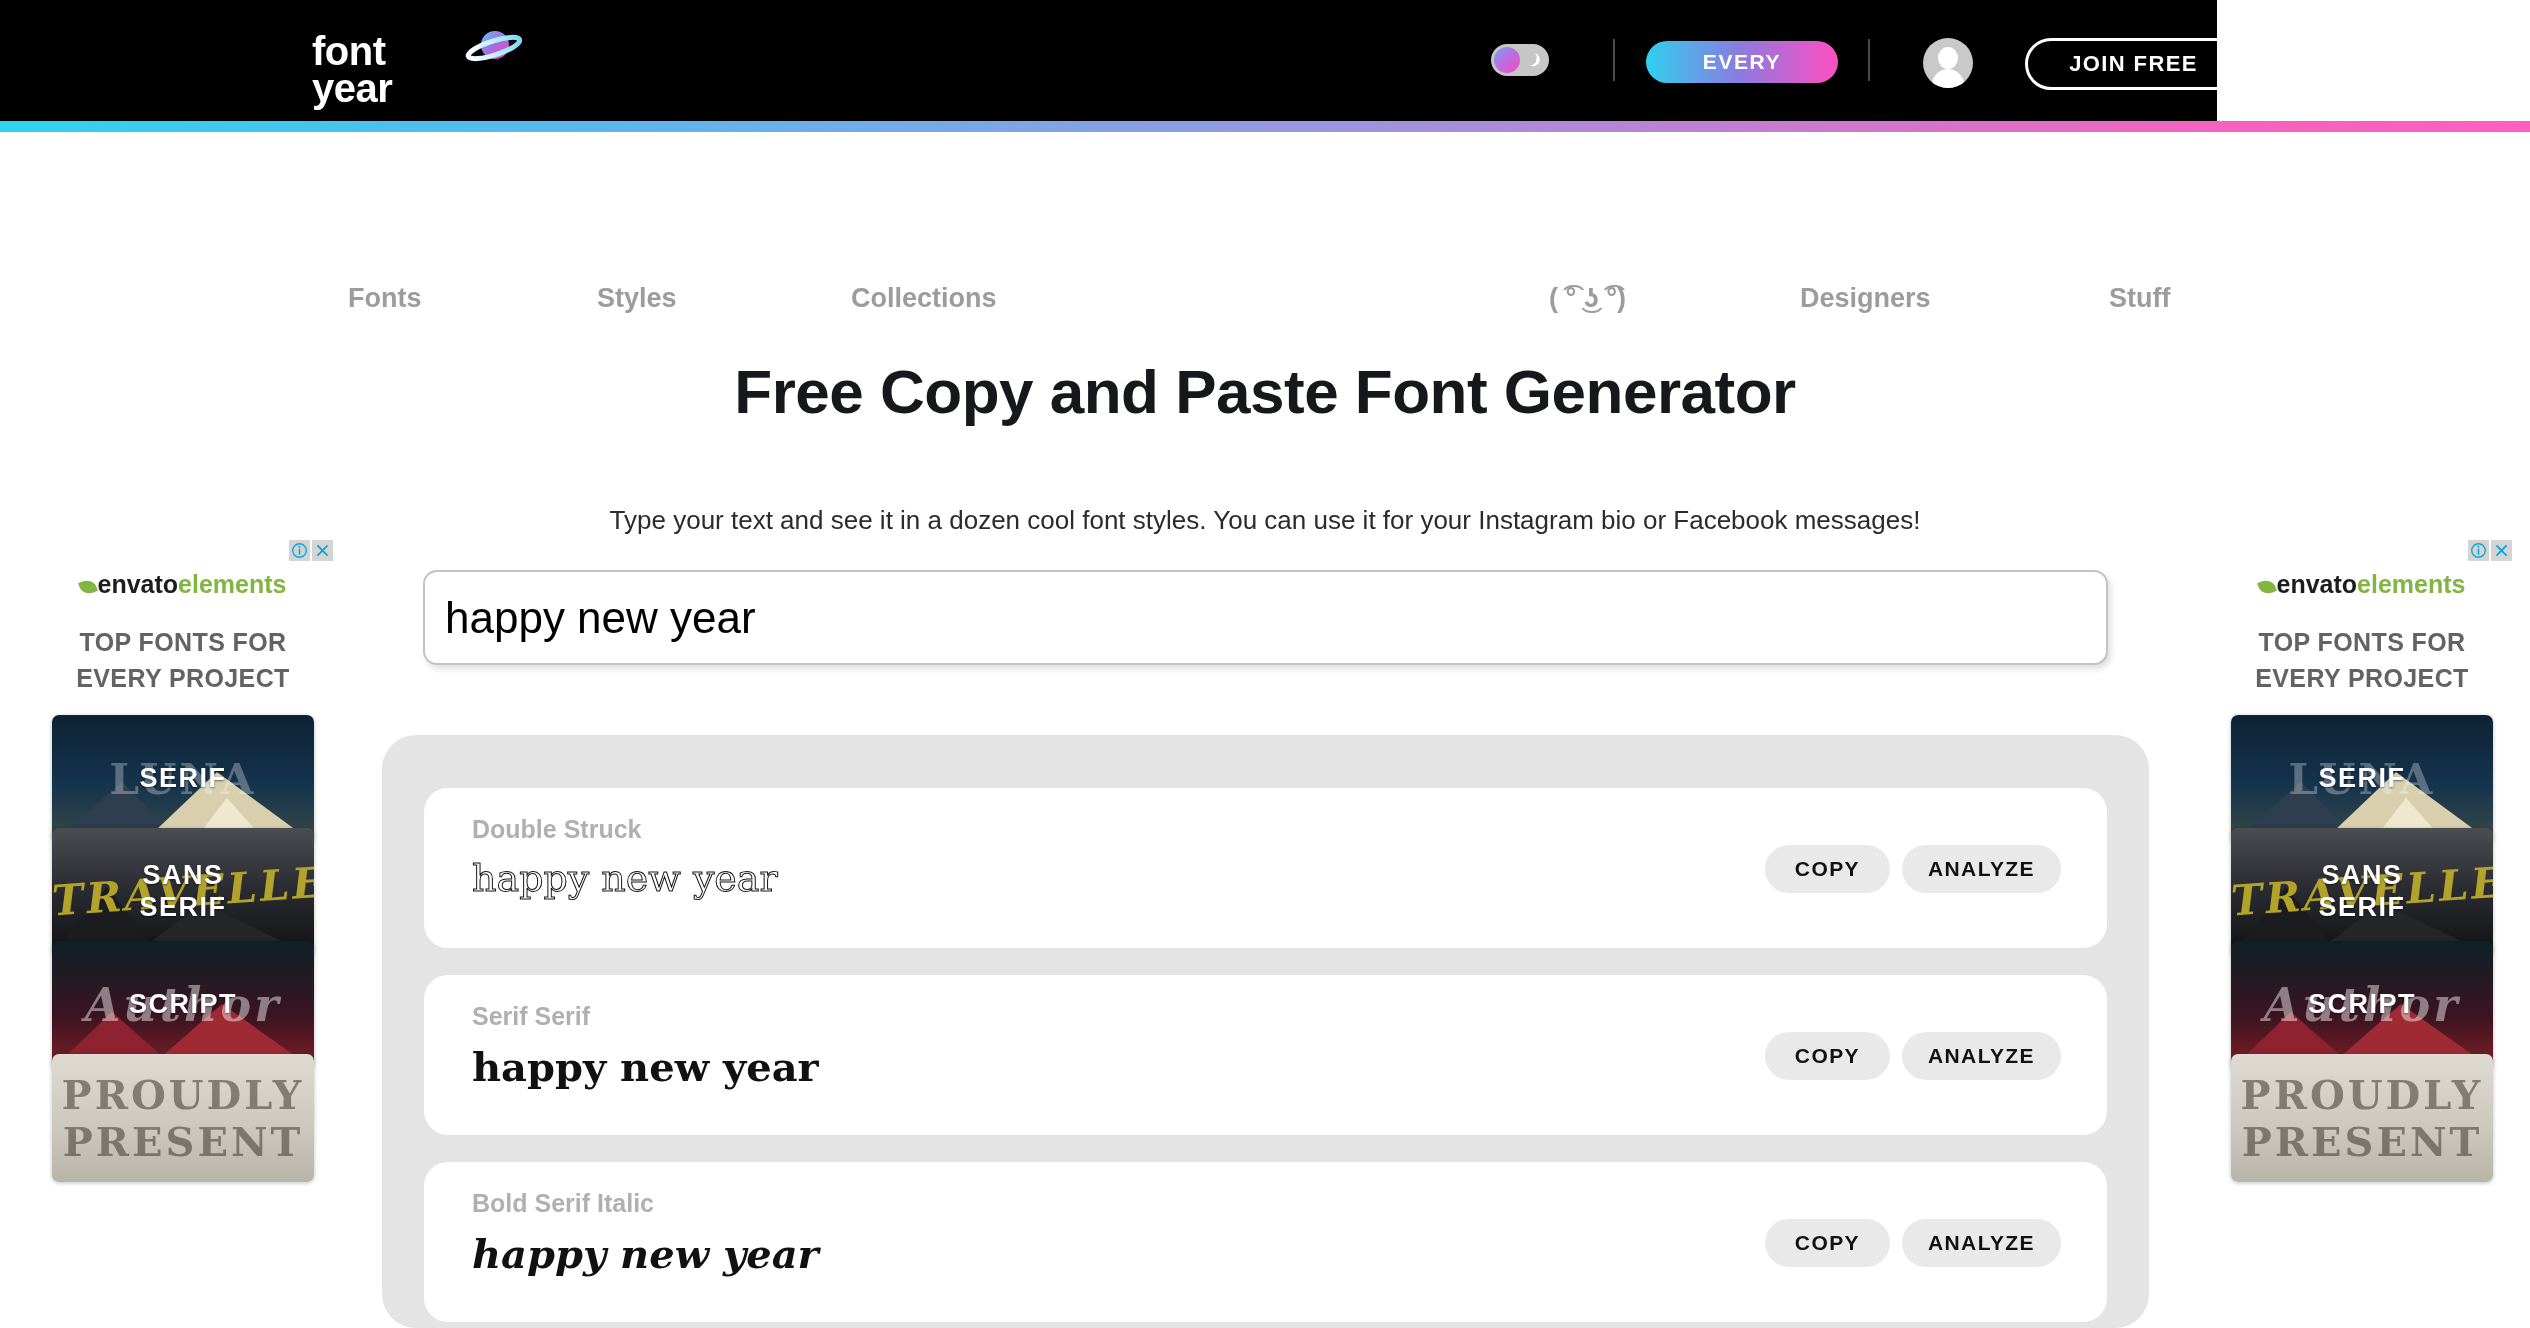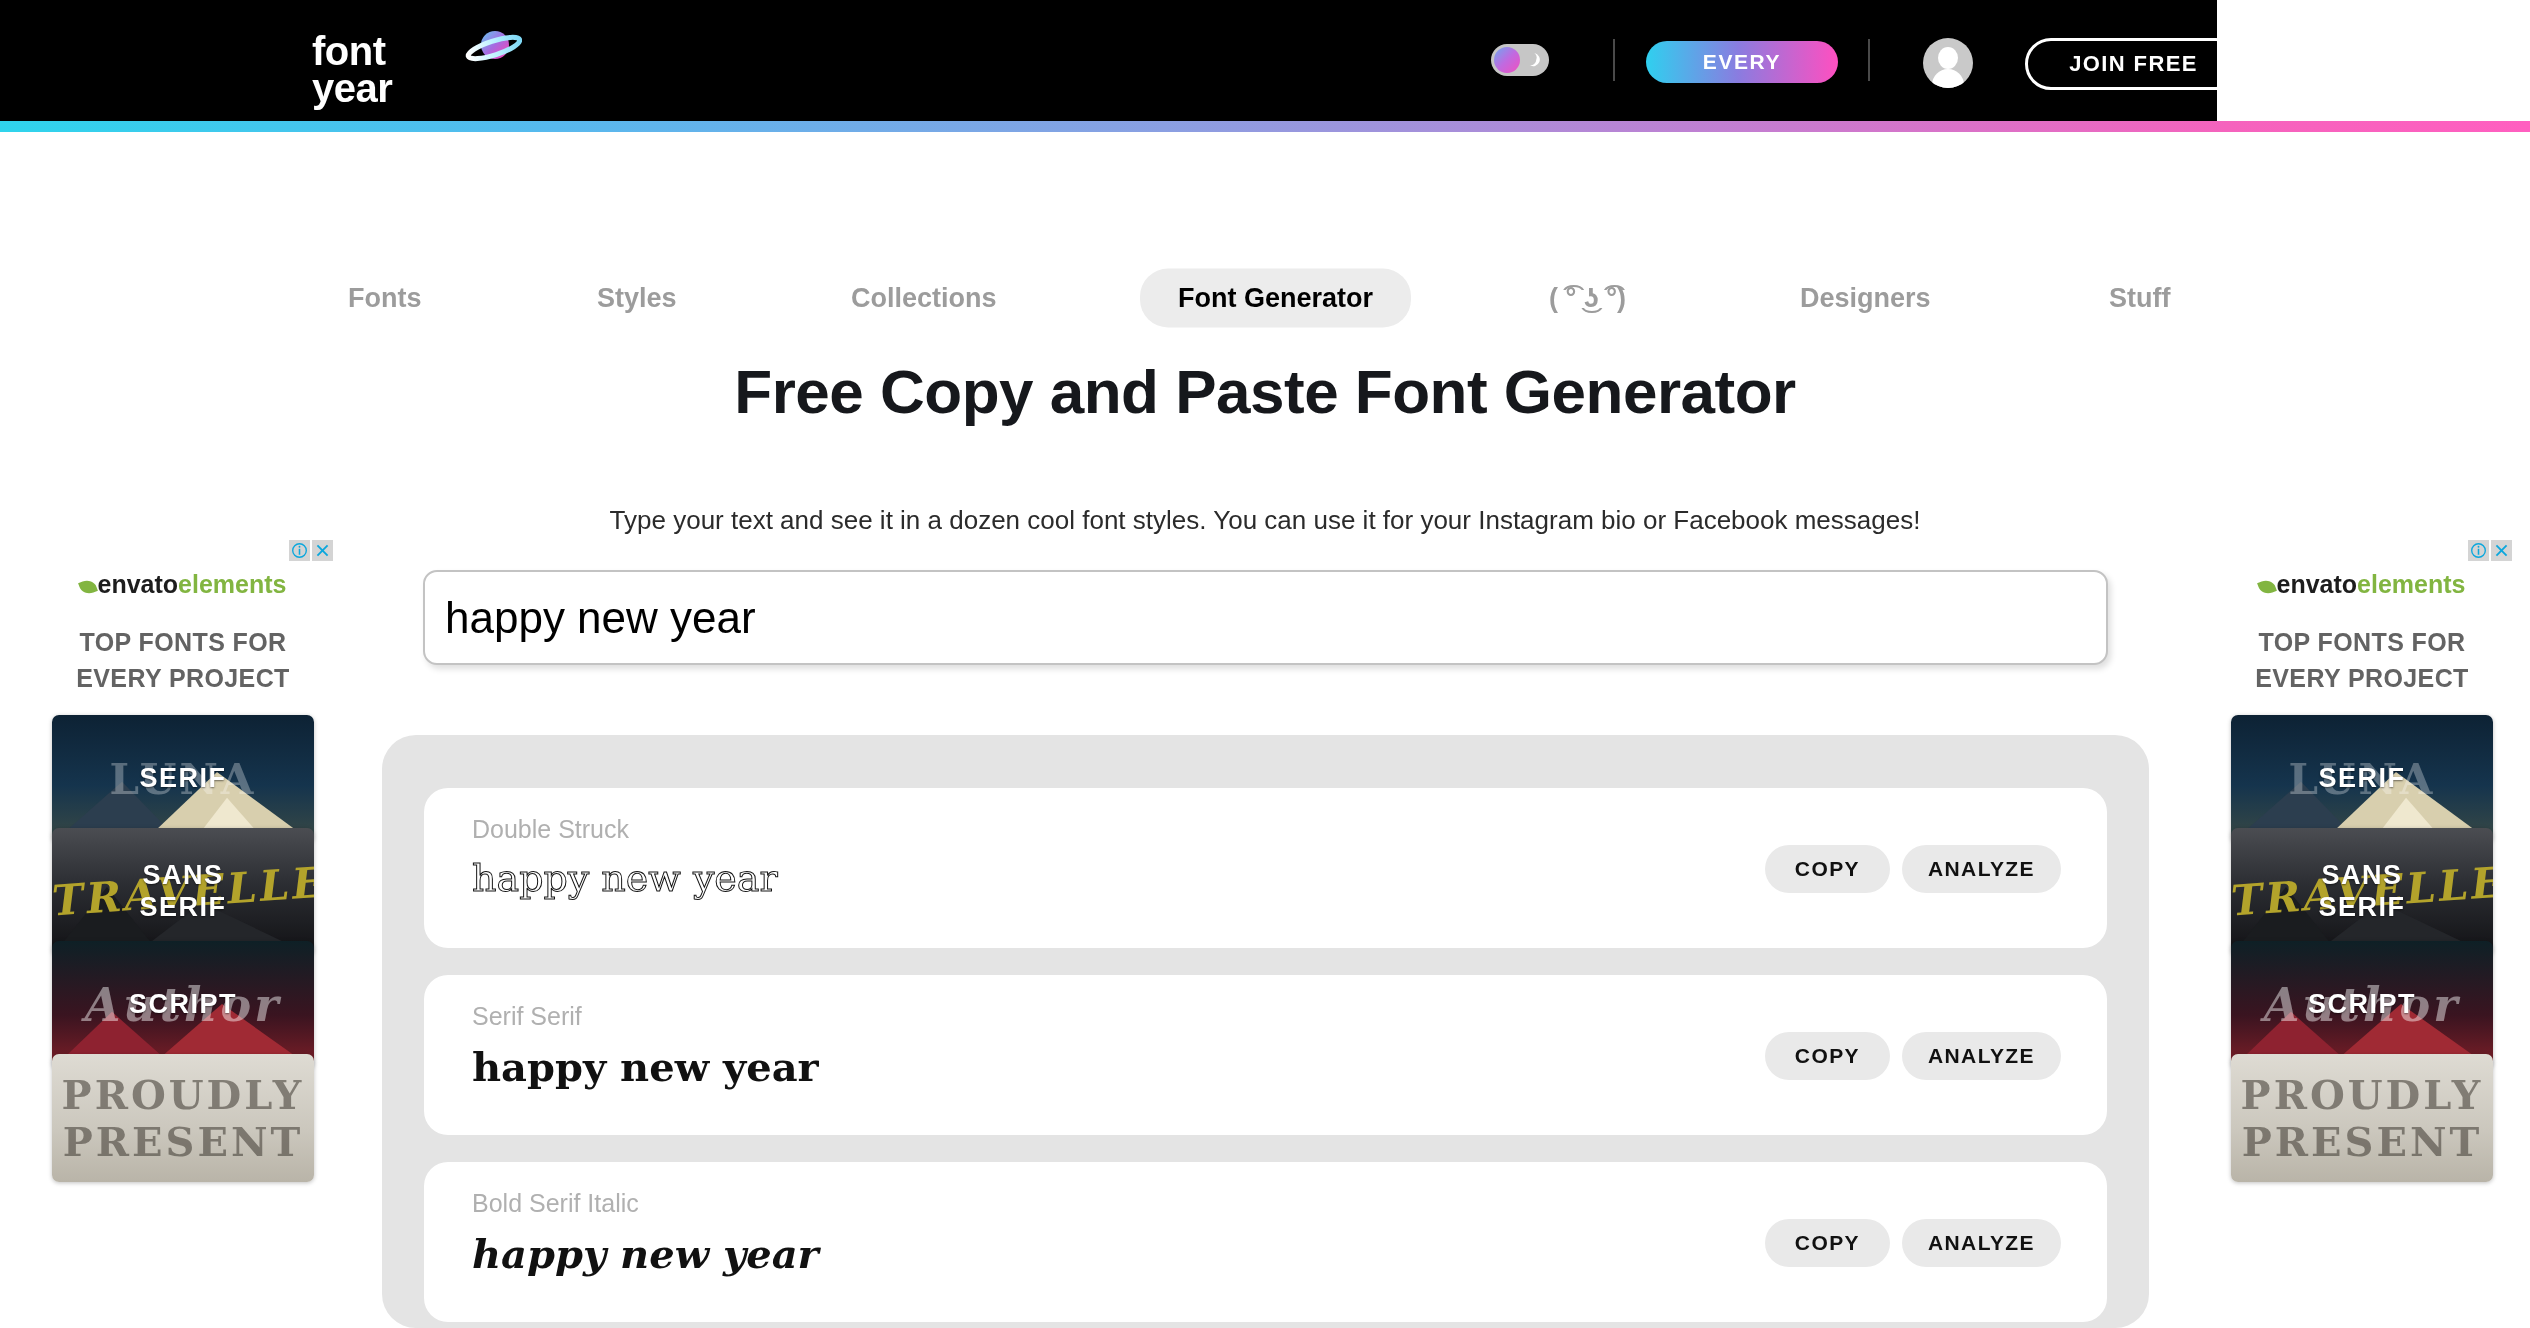--- a/index.html
+++ b/index.html
@@ -396,7 +396,6 @@
   <div class="nav-item" style="left:348px">Fonts</div>
   <div class="nav-item" style="left:597px">Styles</div>
   <div class="nav-item" style="left:851px">Collections</div>
-  <div class="nav-item active" style="left:1140px">Font Generator</div>
   <div class="nav-item" style="left:1549px">( ͡° ͜ʖ ͡°)</div>
   <div class="nav-item" style="left:1800px">Designers</div>
   <div class="nav-item" style="left:2109px">Stuff</div>

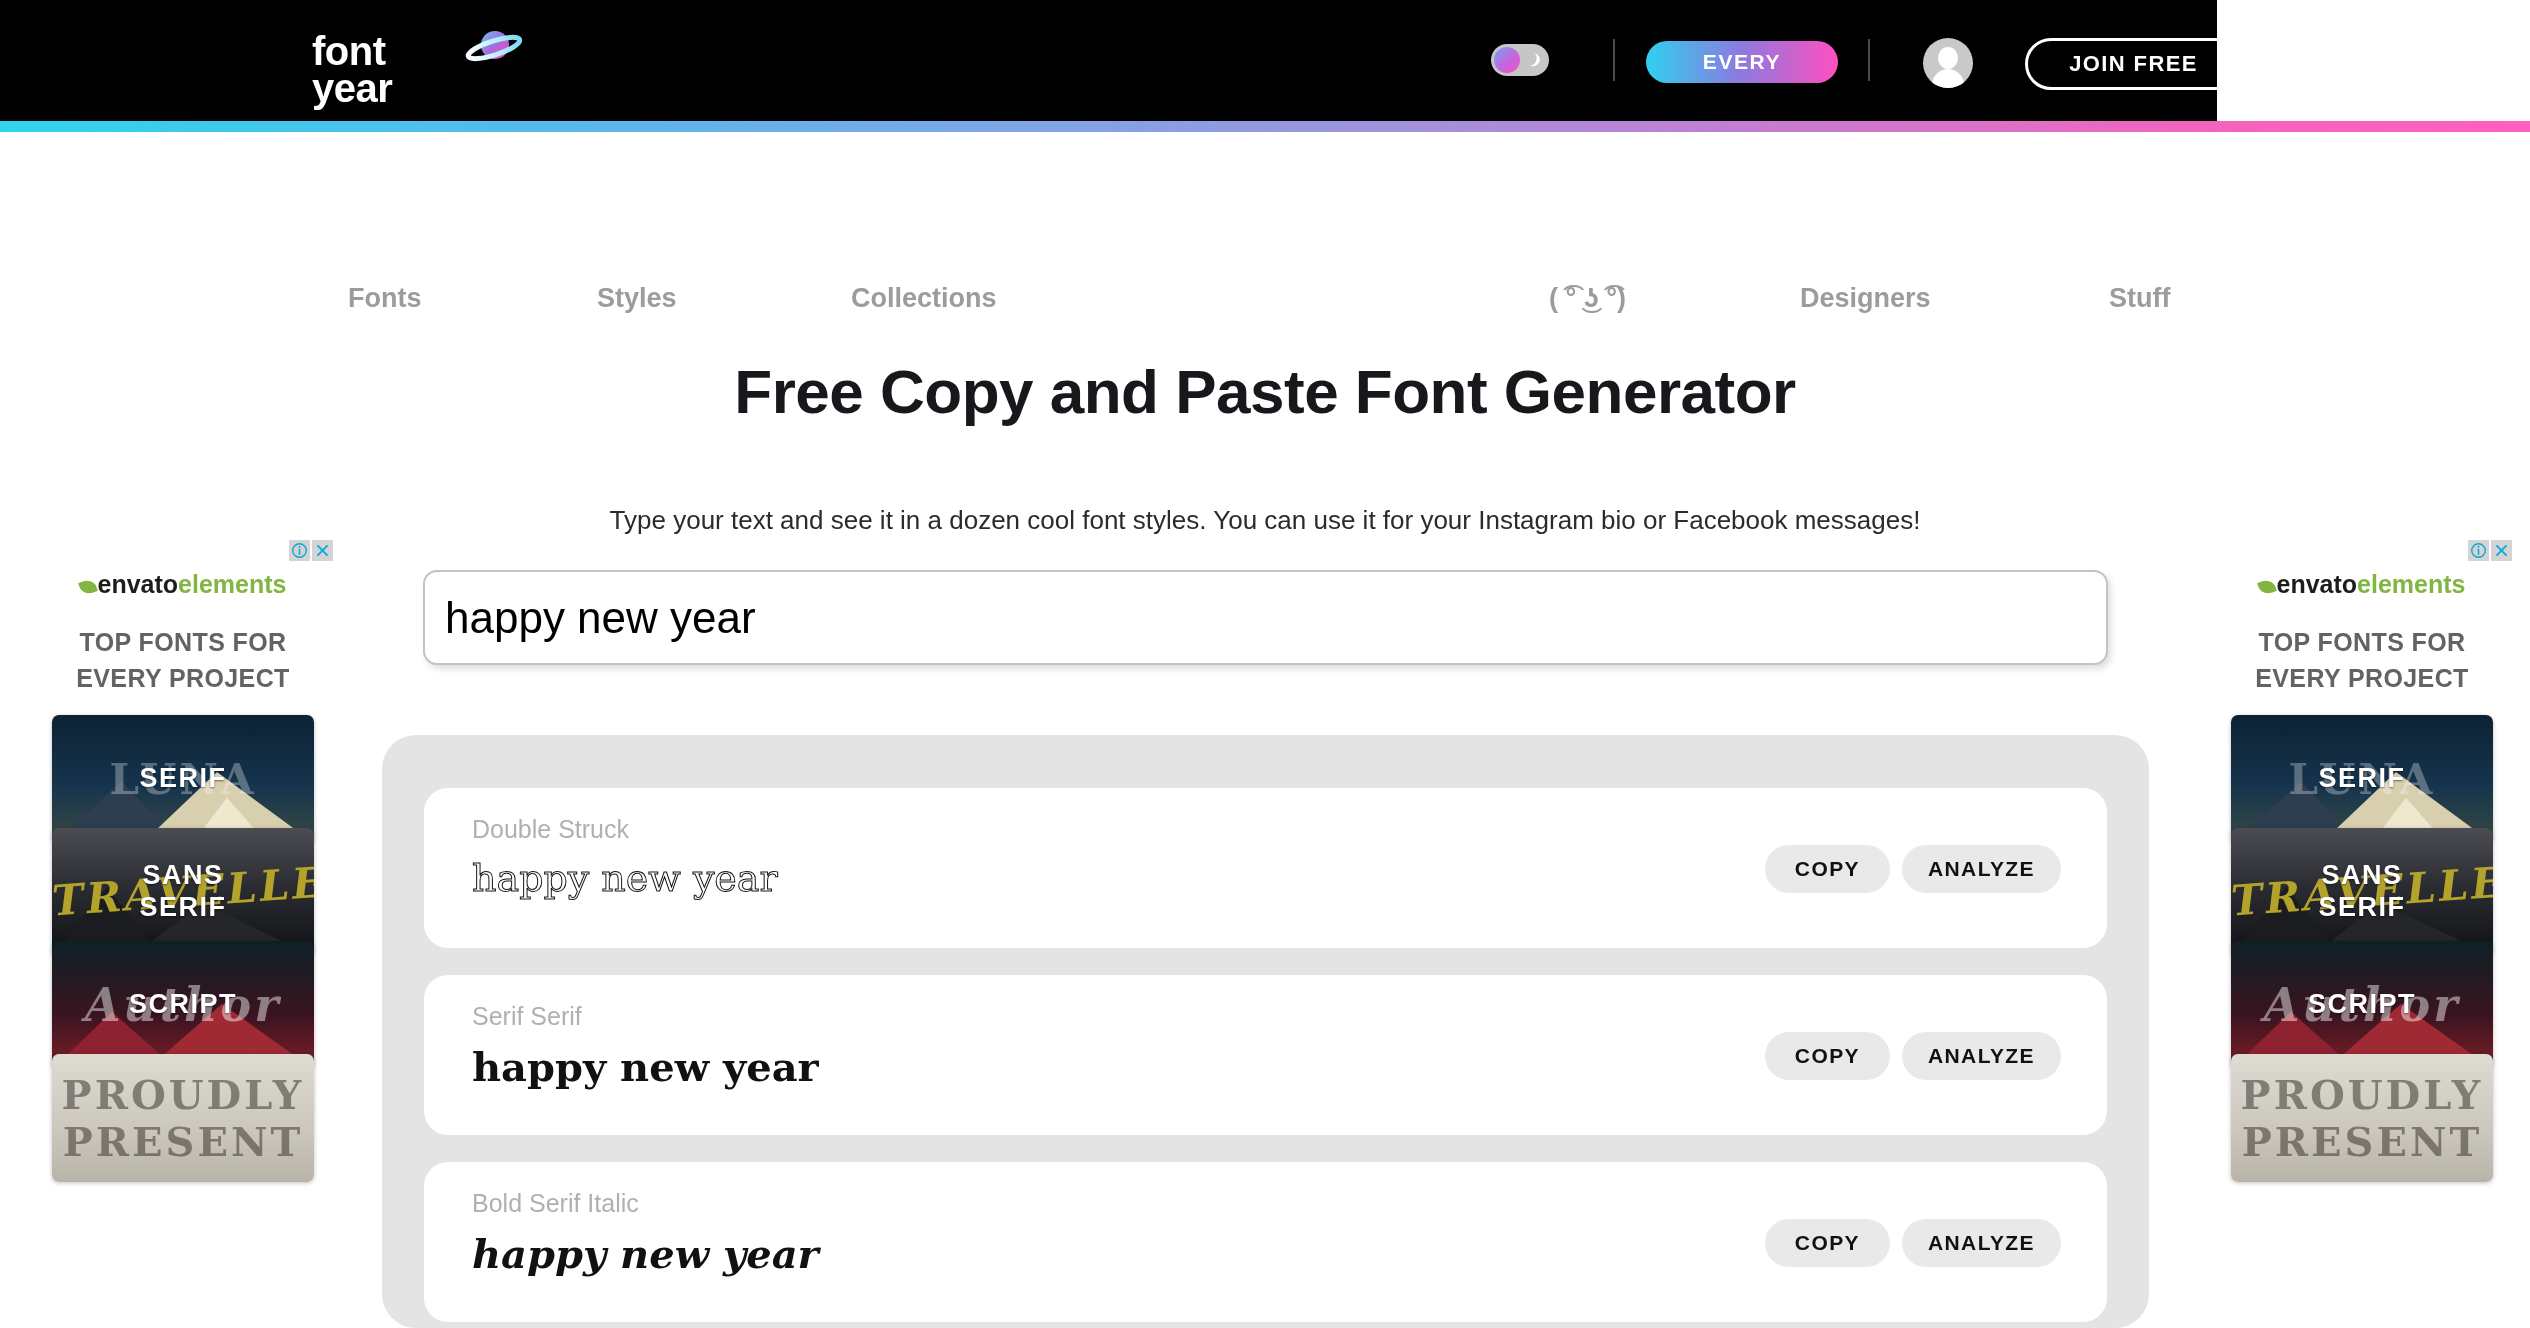--- a/index.html
+++ b/index.html
@@ -196,7 +196,7 @@
 
   .card-label {
     position: absolute; left: 48px; top: 27px;
-    font-size: 25px; font-weight: 400;
+    font-size: 25px; font-weight: 700;
     color: #b0b0b0;
   }
   .card-sample {

